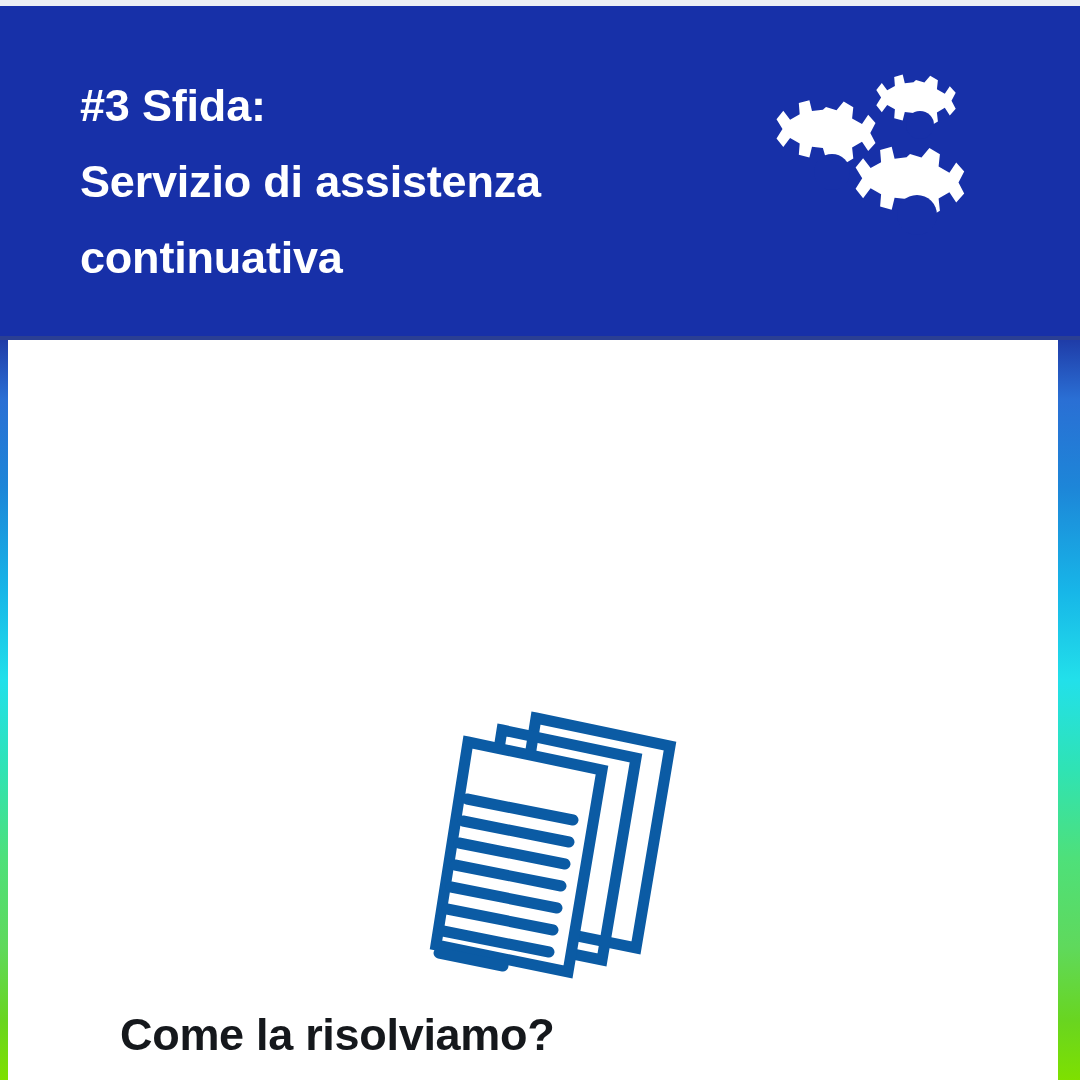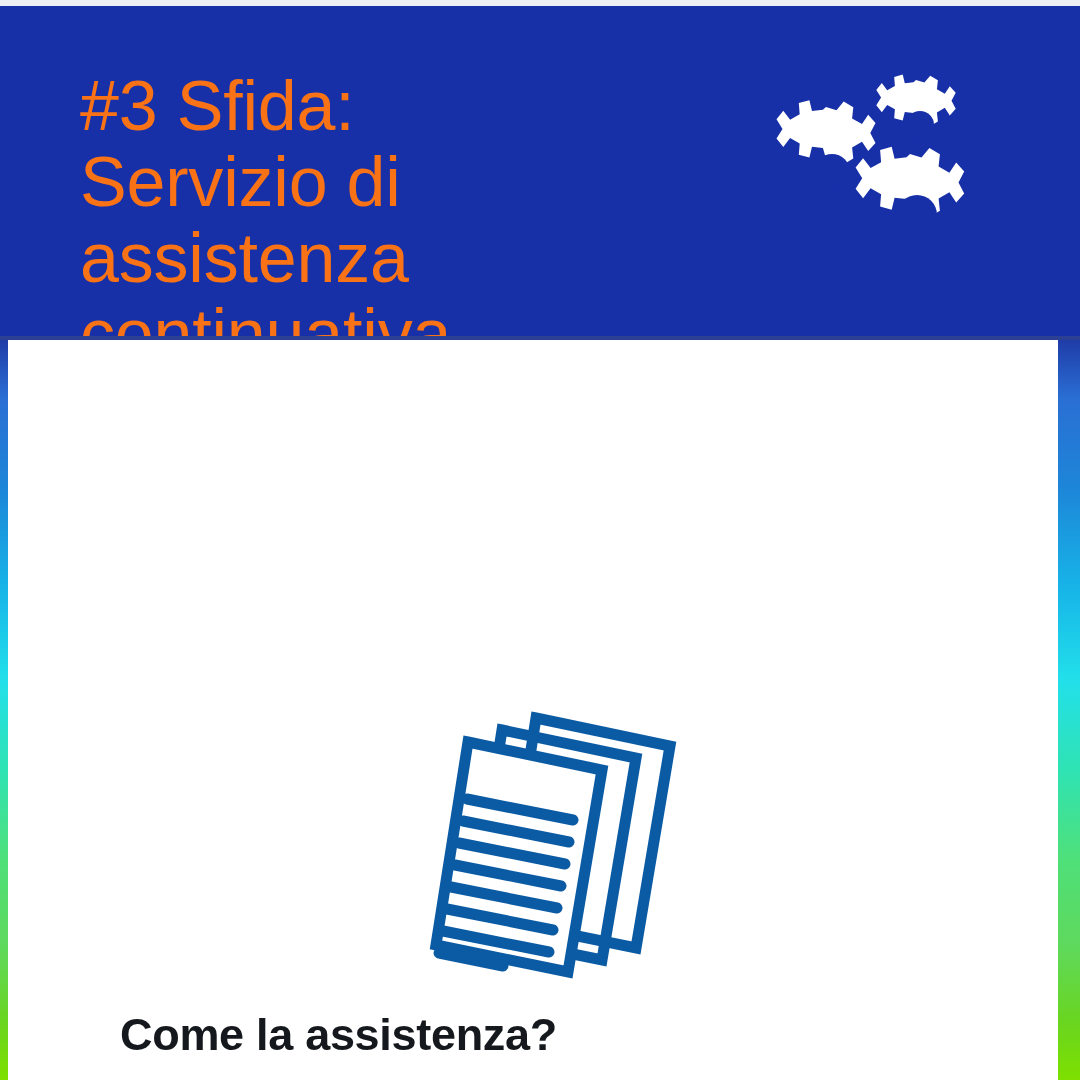--- a/index.html
+++ b/index.html
@@ -52,10 +52,10 @@
     left: 80px;
     top: 62px;
     width: 660px;
-    color: #f97316;
-    font-family: "Liberation Sans", sans-serif;
-    font-size: 70px;
-    font-weight: 400;
+    color: #ffffff;
+    font-family: "Liberation Sans", sans-serif;
+    font-size: 45px;
+    font-weight: 700;
     line-height: 76px;
     letter-spacing: -0.2px;
     white-space: pre-line;

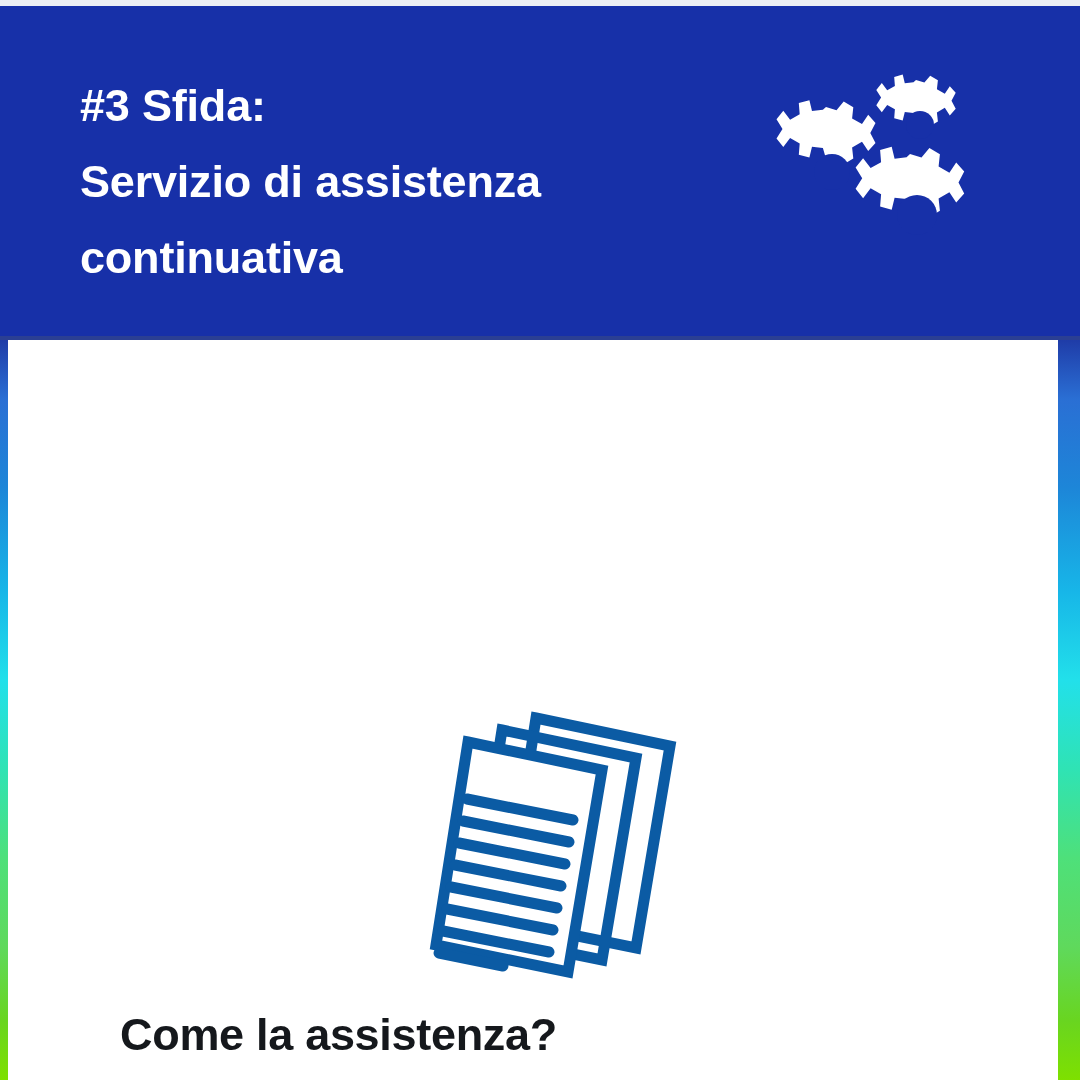--- a/index.html
+++ b/index.html
@@ -196,7 +196,7 @@
     </div>
 
     <div class="body-block">
-      <div class="body-heading">Come la assistenza?</div>
+      <div class="body-heading">Come la risolviamo?</div>
       <div class="body-text">Non è più necessario che siano gli
 utenti a segnalare un problema.
 Monitoriamo il sistema e, in caso di

